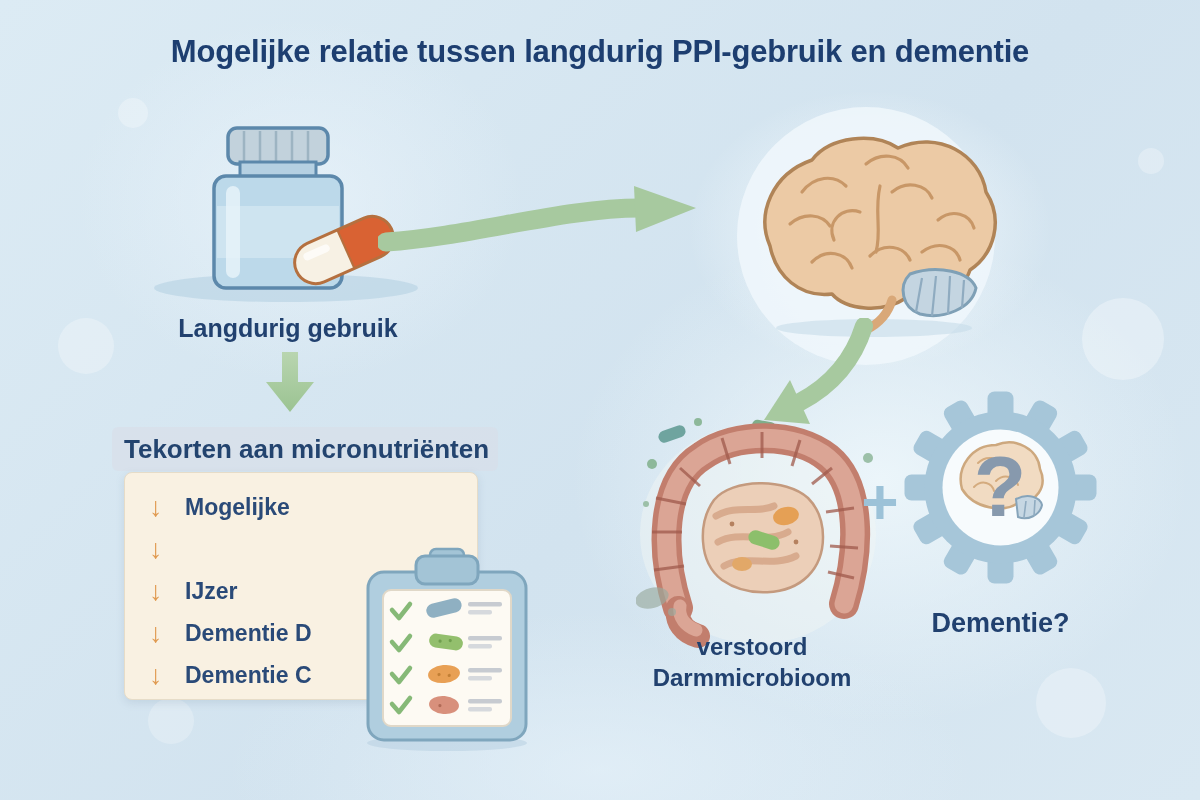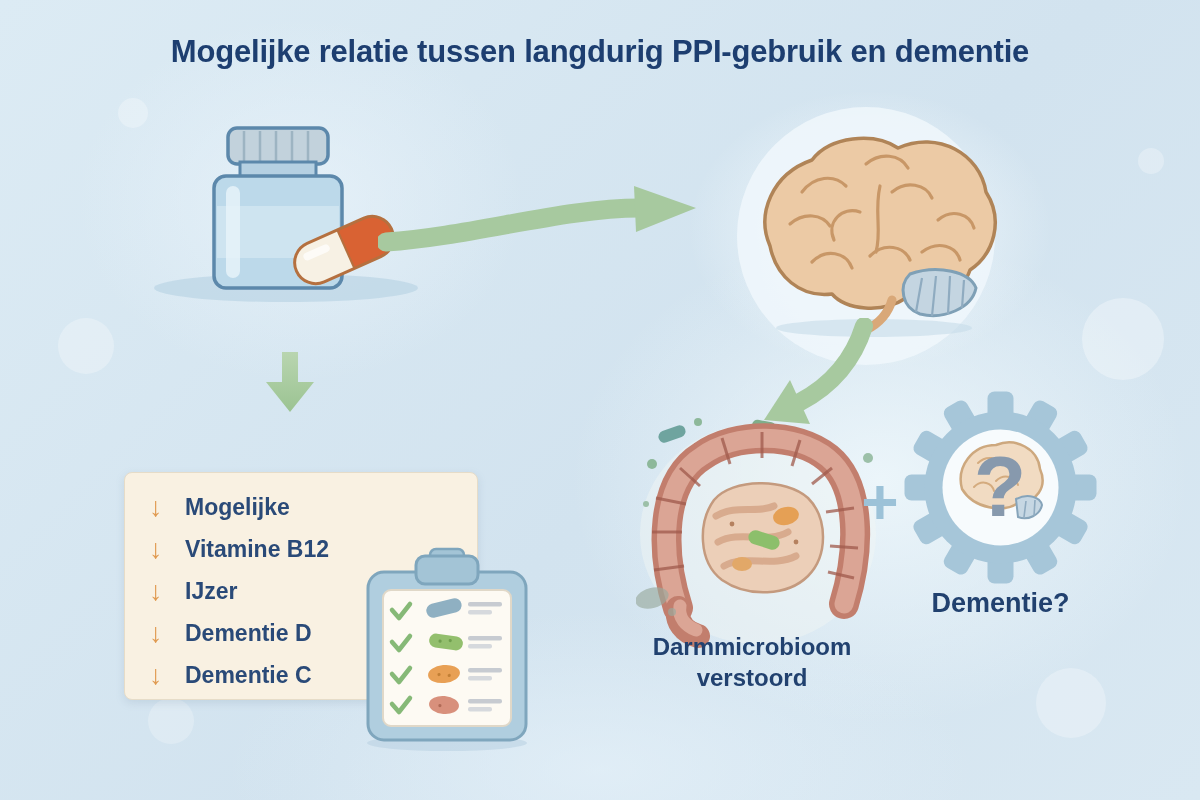--- a/index.html
+++ b/index.html
@@ -100,6 +100,7 @@
     </svg>
   </div>
 
+  <div class="ppi-label">Langdurig gebruik</div>
 
   <div class="arrow-down-small">
     <svg width="56" height="62" viewBox="0 0 56 62">

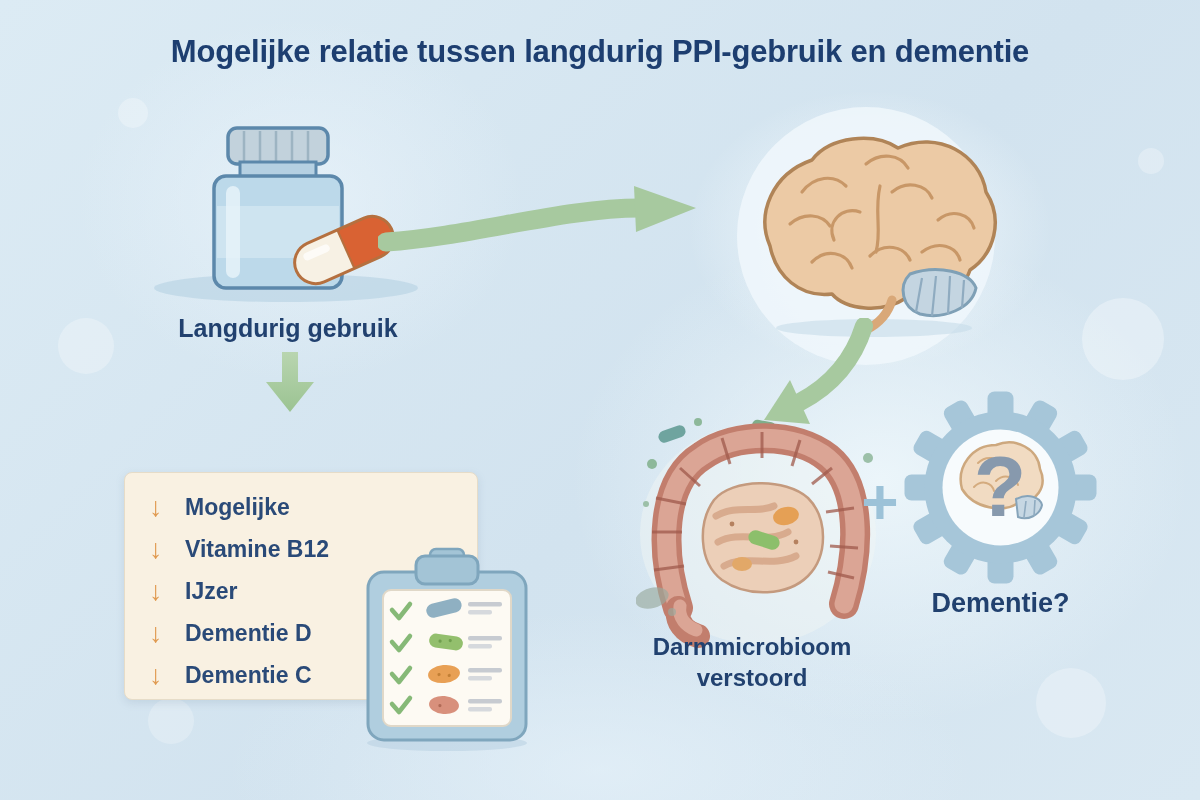--- a/index.html
+++ b/index.html
@@ -114,6 +114,9 @@
     </svg>
   </div>
 
+  <div class="def-heading-band">
+    <span class="def-heading">Tekorten aan micronutriënten</span>
+  </div>
   <div class="def-panel">
     <ul>
       <li>

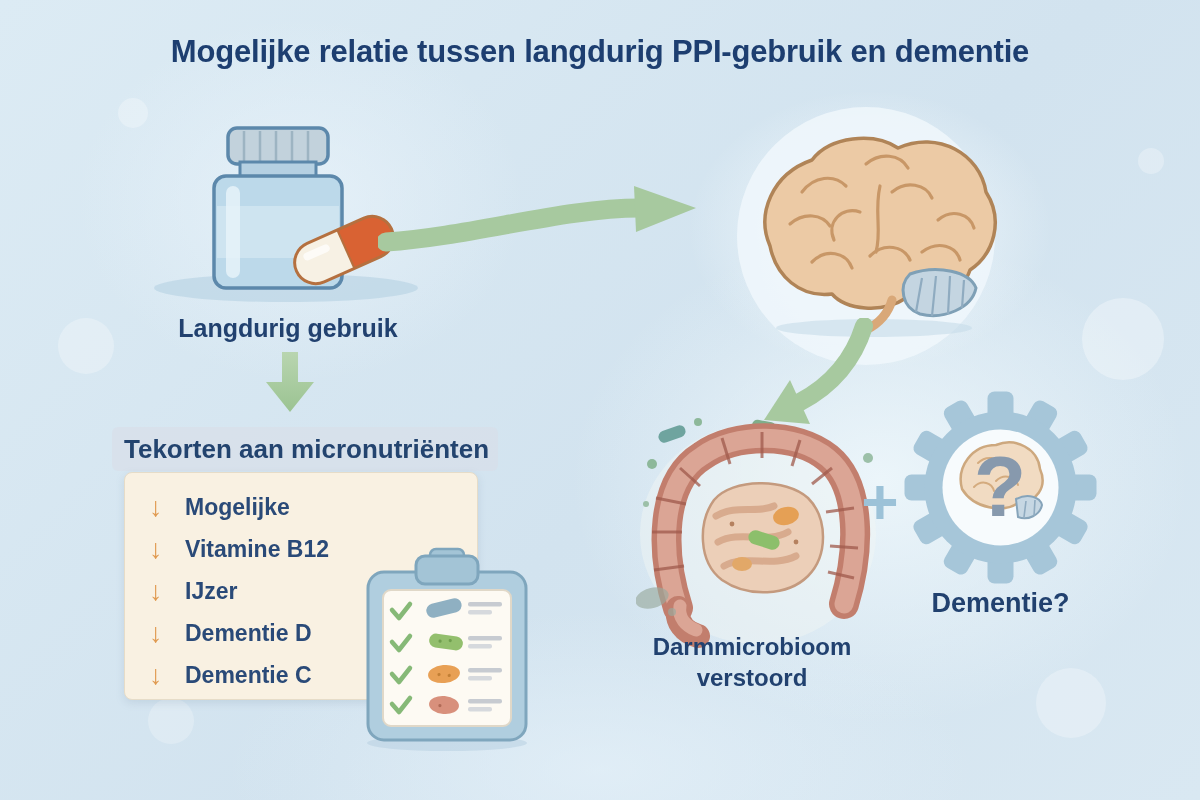--- a/index.html
+++ b/index.html
@@ -125,7 +125,6 @@
       </li>
       <li>
         <span class="darr">↓</span>
-        <span>Vitamine B12</span>
       </li>
       <li>
         <span class="darr">↓</span>

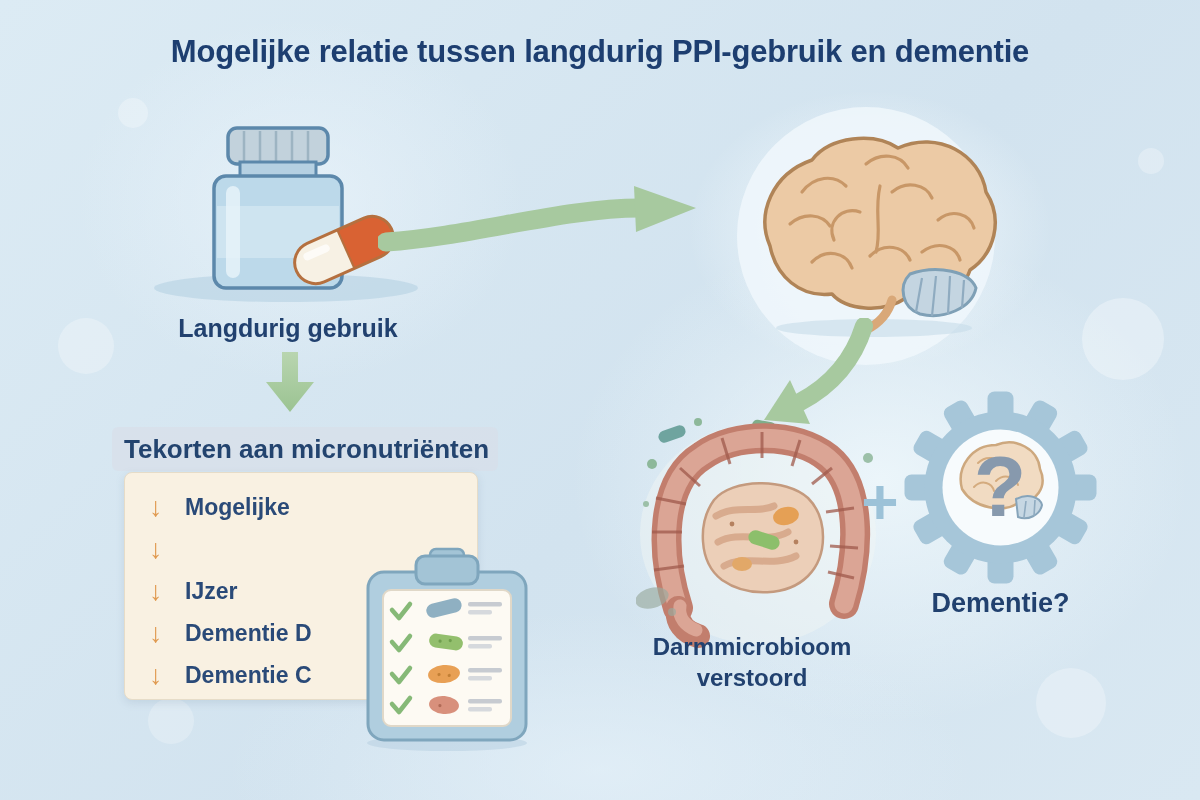--- a/index.html
+++ b/index.html
@@ -60,7 +60,7 @@
   .plus{position:absolute;left:845px;top:462px;width:70px;text-align:center;
     font-size:64px;font-weight:700;color:#9cc2d8;line-height:80px;}
   .gear{position:absolute;left:898px;top:385px;}
-  .dementia-label{position:absolute;left:898px;top:588px;width:205px;text-align:center;
+  .dementia-label{position:absolute;left:898px;top:608px;width:205px;text-align:center;
     font-size:27px;font-weight:800;color:#21416f;}
 </style>
 </head>

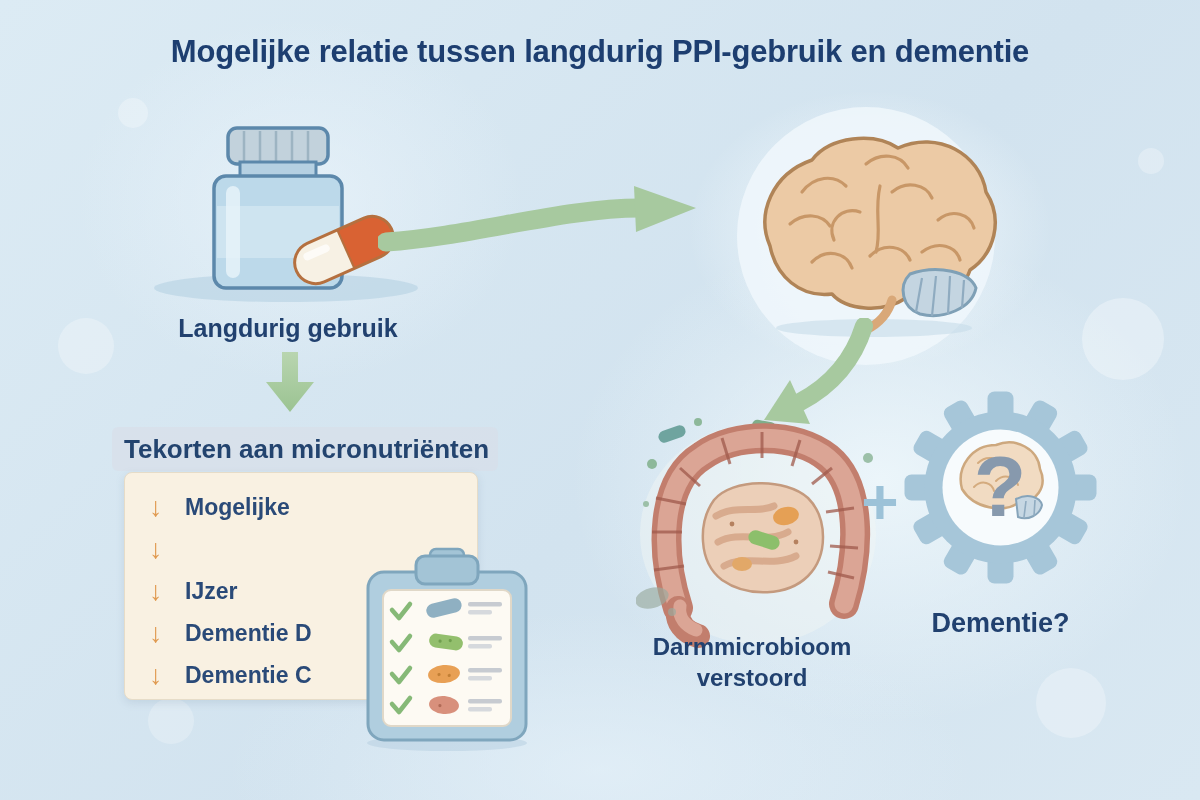--- a/index.html
+++ b/index.html
@@ -286,8 +286,8 @@
   </div>
 
   <div class="gut-label">
+    <div>verstoord</div>
     <div>Darmmicrobioom</div>
-    <div>verstoord</div>
   </div>
 
   <div class="plus">+</div>

